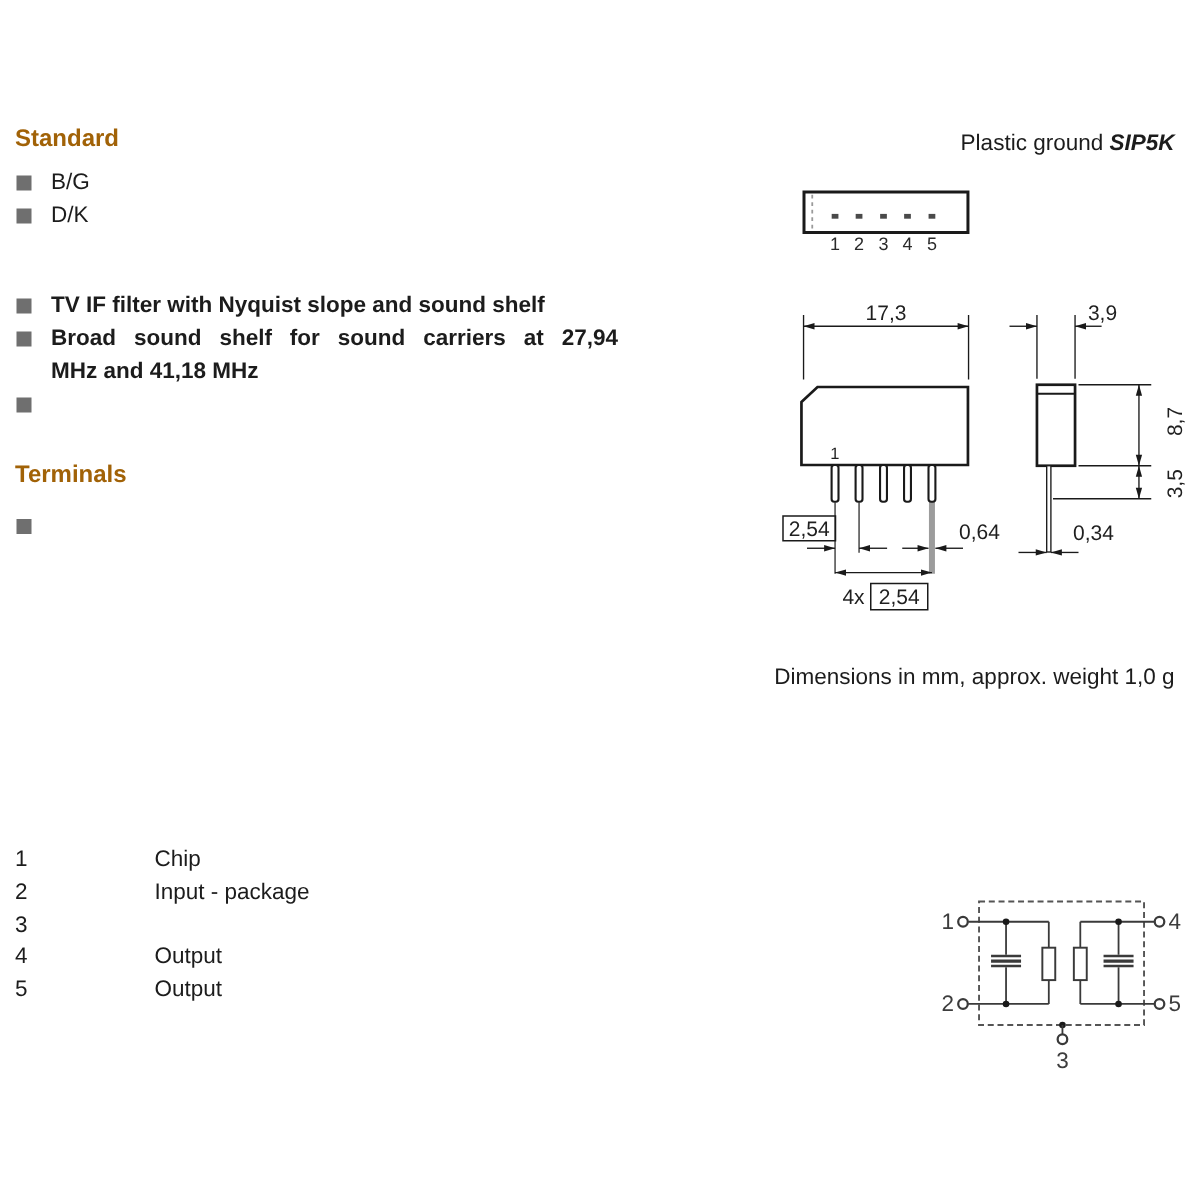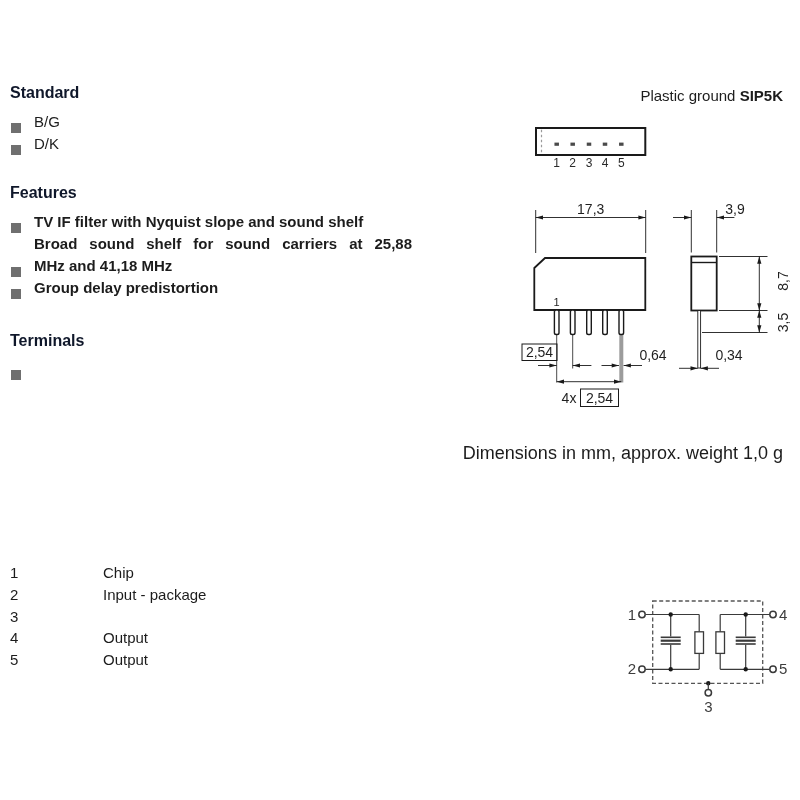--- a/index.html
+++ b/index.html
@@ -9,7 +9,7 @@
     -webkit-font-smoothing:antialiased;overflow:hidden;
   }
   .abs{position:absolute;}
-  h2.sec-head{font-size:16px;font-weight:bold;margin:0;line-height:18px;color:#0f172a;}
+  h2.sec-head{font-size:16px;font-weight:bold;margin:0;line-height:18px;color:#a16207;}
   .bullet-list{margin:0;padding:0;list-style:none;}
   .bullet-item{display:flex;align-items:flex-end;line-height:22px;font-size:15px;}
   .bullet-sq{flex:0 0 10px;width:10px;height:10px;background:#6f6f6f;margin:6px 13px 0 1px;}

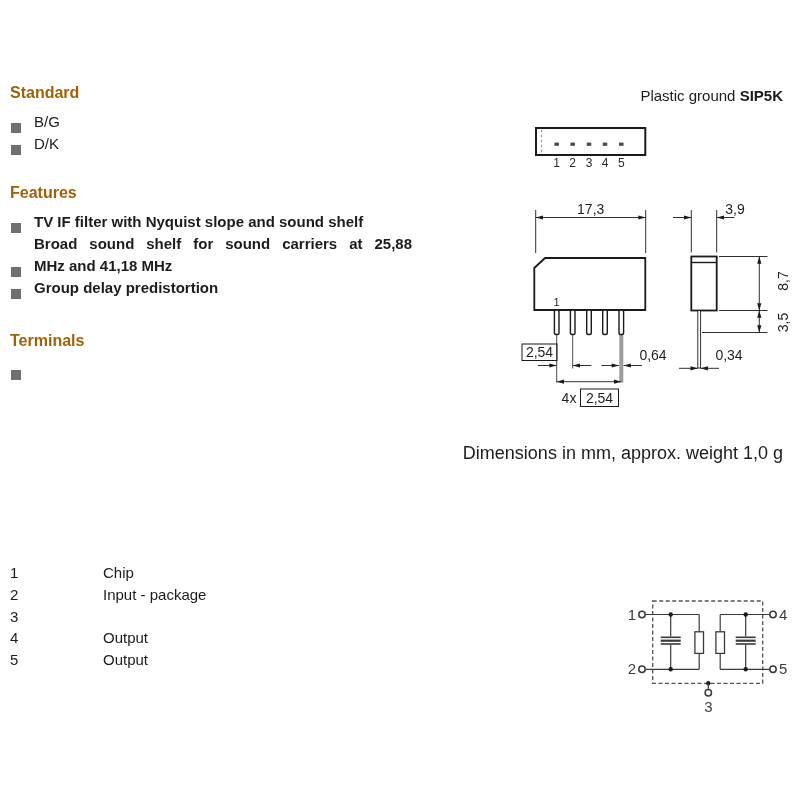--- a/index.html
+++ b/index.html
@@ -22,7 +22,7 @@
   #terminals{left:10px;top:332px;}
   #terminals .bullet-list{margin-top:14px;}
   #pkg-title{right:17px;top:87px;font-size:15px;}
-  #pkg-title b{font-weight:bold;}
+  #pkg-title b{font-weight:bold;font-style:italic;}
   #dim-note{right:17px;top:443px;font-size:18px;}
   #pin-config{left:10px;top:549px;}
   .pc-rows{margin-top:13px;font-size:15px;}

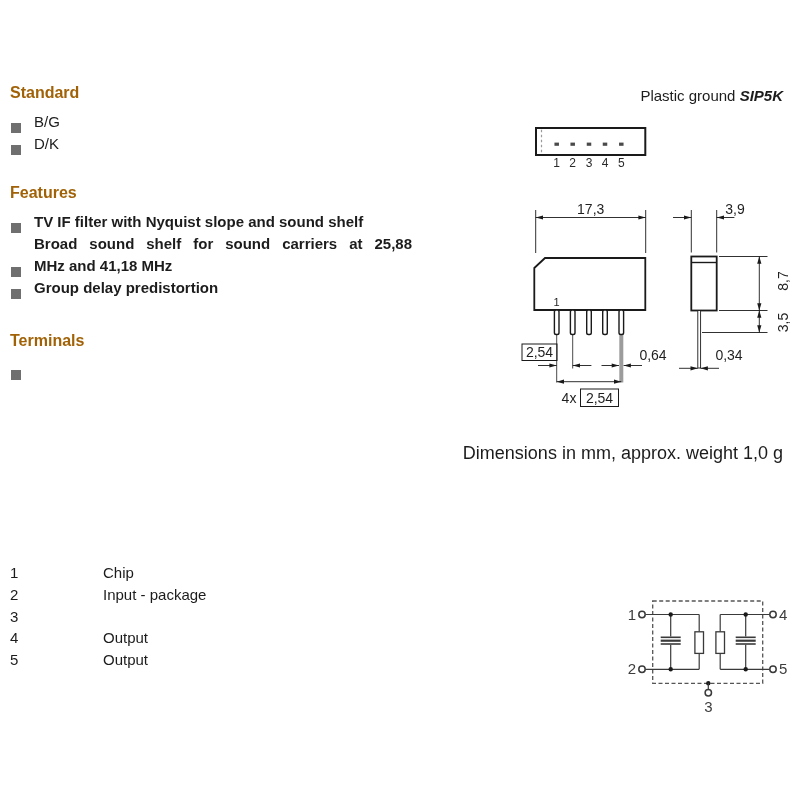--- a/index.html
+++ b/index.html
@@ -11,7 +11,7 @@
   .abs{position:absolute;}
   h2.sec-head{font-size:16px;font-weight:bold;margin:0;line-height:18px;color:#a16207;}
   .bullet-list{margin:0;padding:0;list-style:none;}
-  .bullet-item{display:flex;align-items:flex-end;line-height:22px;font-size:15px;}
+  .bullet-item{display:flex;align-items:flex-start;line-height:22px;font-size:15px;}
   .bullet-sq{flex:0 0 10px;width:10px;height:10px;background:#6f6f6f;margin:6px 13px 0 1px;}
   .feat-text{max-width:378px;}
   .just{width:378px;text-align:justify;text-align-last:justify;}

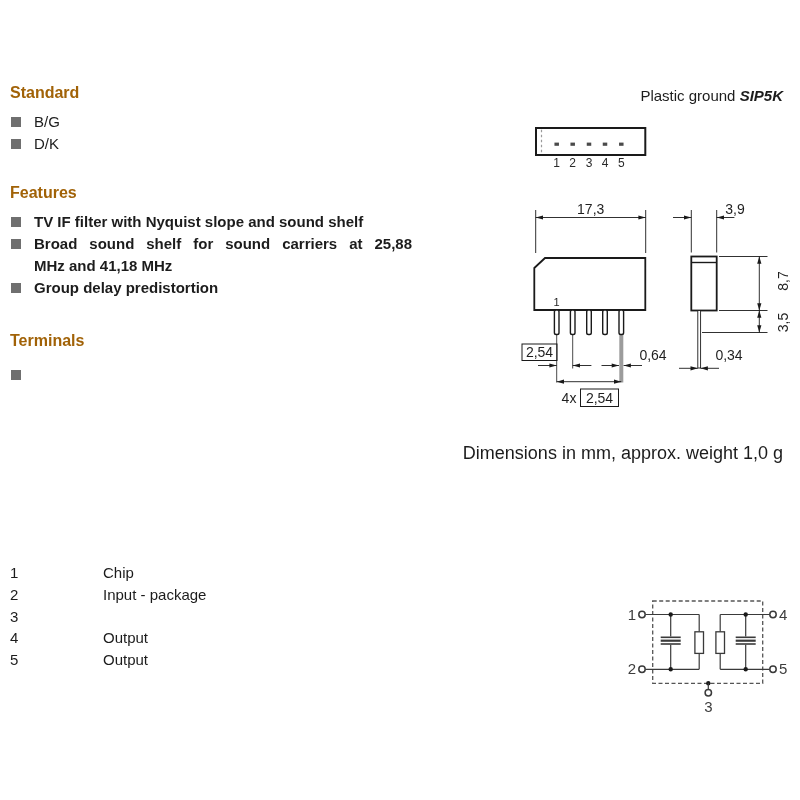--- a/index.html
+++ b/index.html
@@ -51,7 +51,6 @@
 </section>
 
 <section id="features" class="abs">
-  <h2 class="sec-head">Features</h2>
   <ul class="bullet-list">
     <li class="bullet-item">
       <span class="bullet-sq"></span>

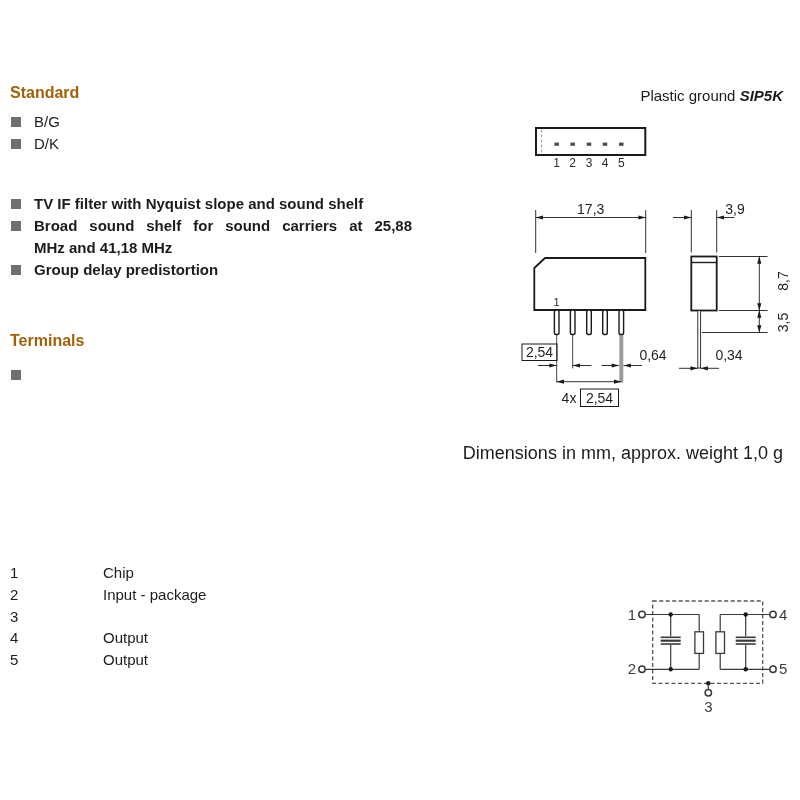--- a/index.html
+++ b/index.html
@@ -59,7 +59,7 @@
     <li class="bullet-item">
       <span class="bullet-sq"></span>
       <span class="feat-text">
-        <span class="just" style="display:block;">Broad sound shelf for sound carriers at 25,88</span>
+        <span class="just" style="display:block;">Broad sound shelf for sound carriers at 27,94</span>
         <span style="display:block;">MHz and 41,18 MHz</span>
       </span>
     </li>

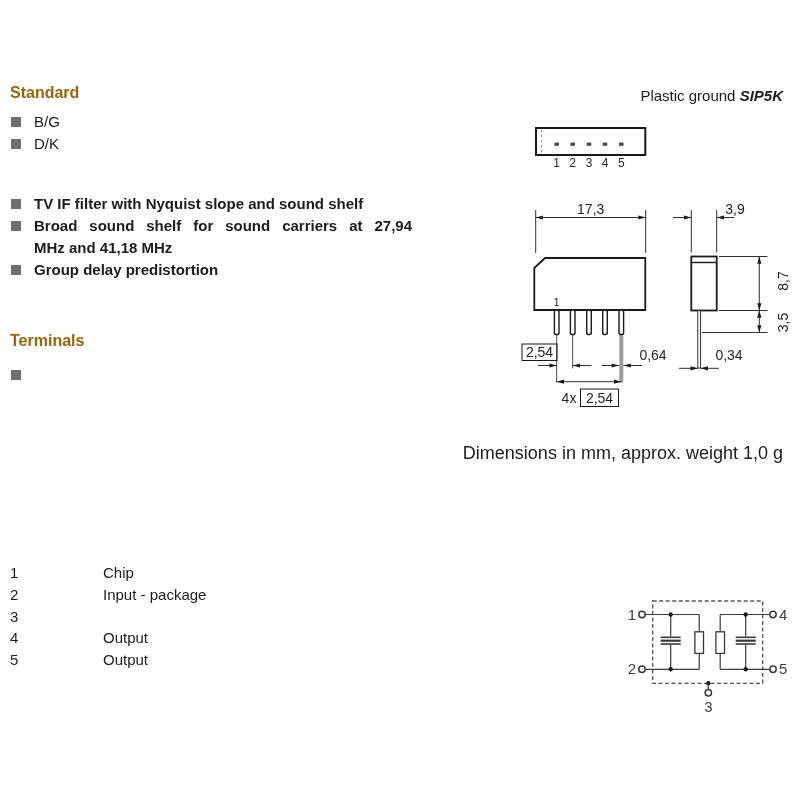--- a/index.html
+++ b/index.html
@@ -65,7 +65,6 @@
     </li>
     <li class="bullet-item">
       <span class="bullet-sq"></span>
-      <span class="feat-text">Group delay predistortion</span>
     </li>
   </ul>
 </section>

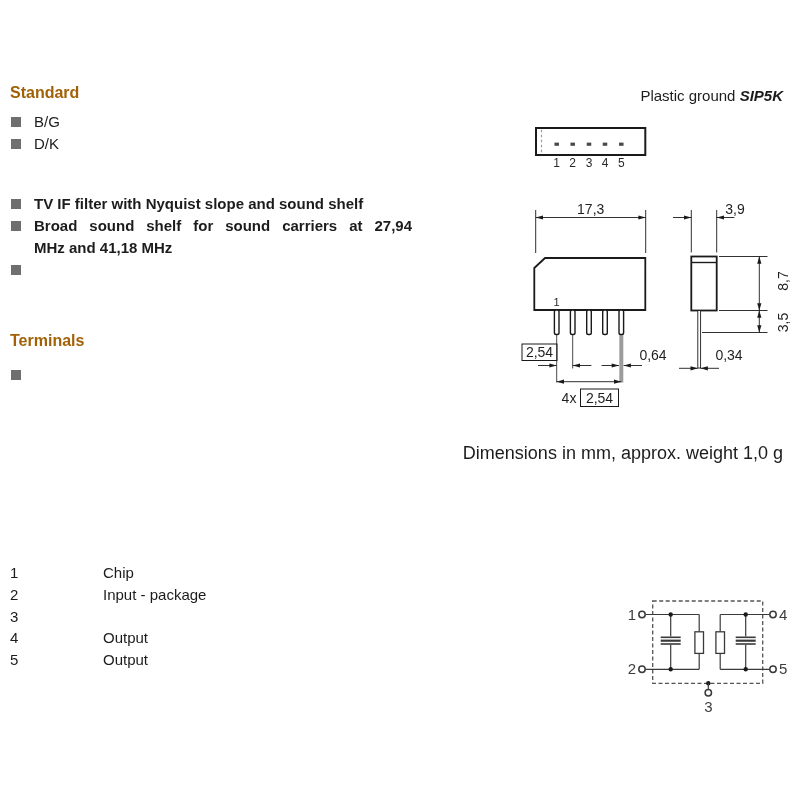--- a/index.html
+++ b/index.html
@@ -19,7 +19,7 @@
   #standard .bullet-list{margin-top:9px;}
   #features{left:10px;top:184px;}
   #features .bullet-list{margin-top:9px;font-weight:bold;}
-  #terminals{left:10px;top:332px;}
+  #terminals{left:10px;top:308px;}
   #terminals .bullet-list{margin-top:14px;}
   #pkg-title{right:17px;top:87px;font-size:15px;}
   #pkg-title b{font-weight:bold;font-style:italic;}

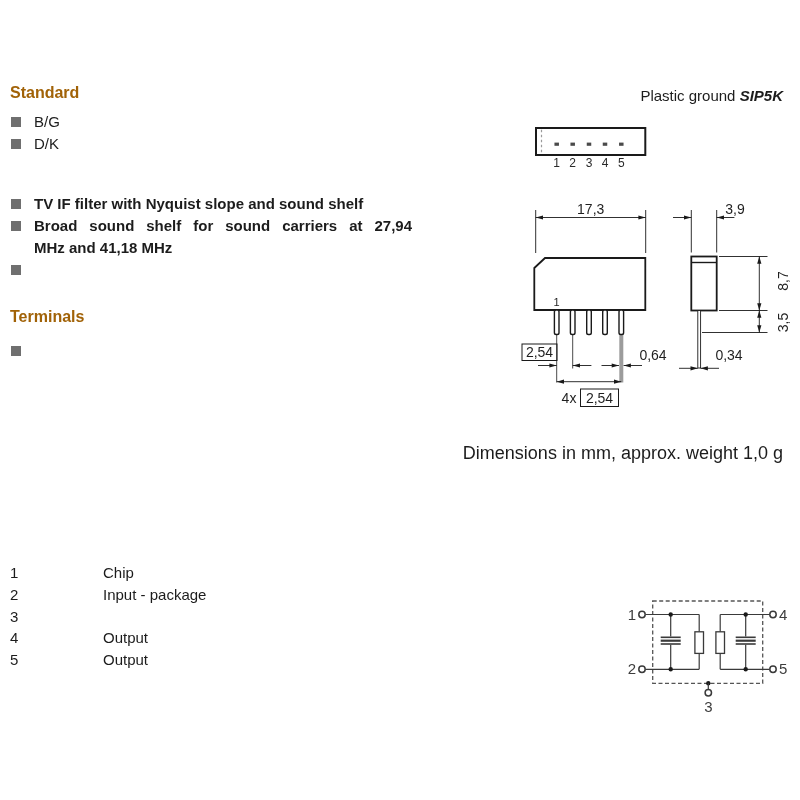--- a/index.html
+++ b/index.html
@@ -23,7 +23,7 @@
   #terminals .bullet-list{margin-top:14px;}
   #pkg-title{right:17px;top:87px;font-size:15px;}
   #pkg-title b{font-weight:bold;font-style:italic;}
-  #dim-note{right:17px;top:443px;font-size:18px;}
+  #dim-note{right:17px;top:443px;font-size:15px;}
   #pin-config{left:10px;top:549px;}
   .pc-rows{margin-top:13px;font-size:15px;}
   .pc-row{display:flex;line-height:21.8px;}

